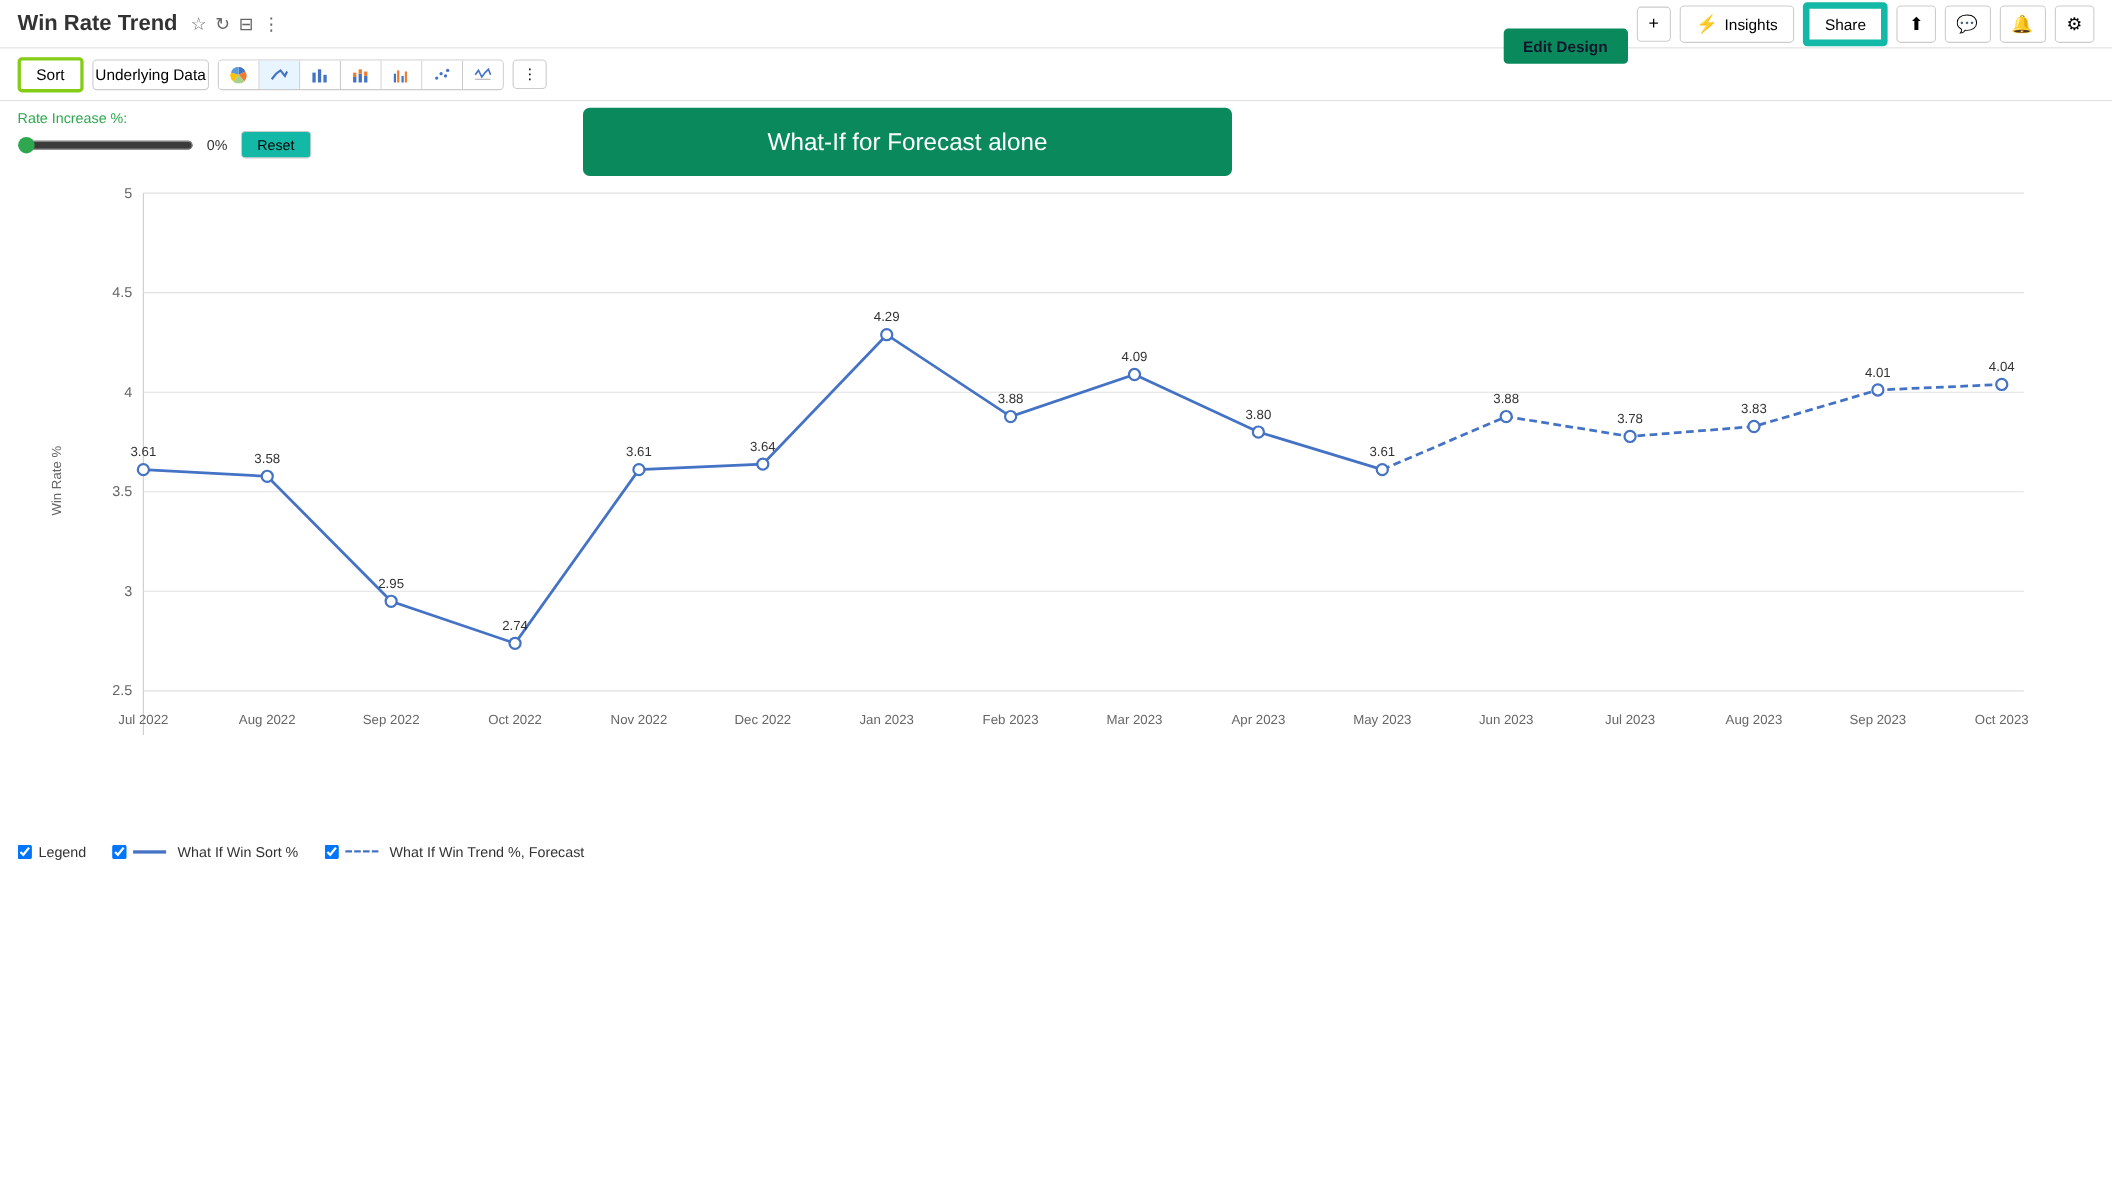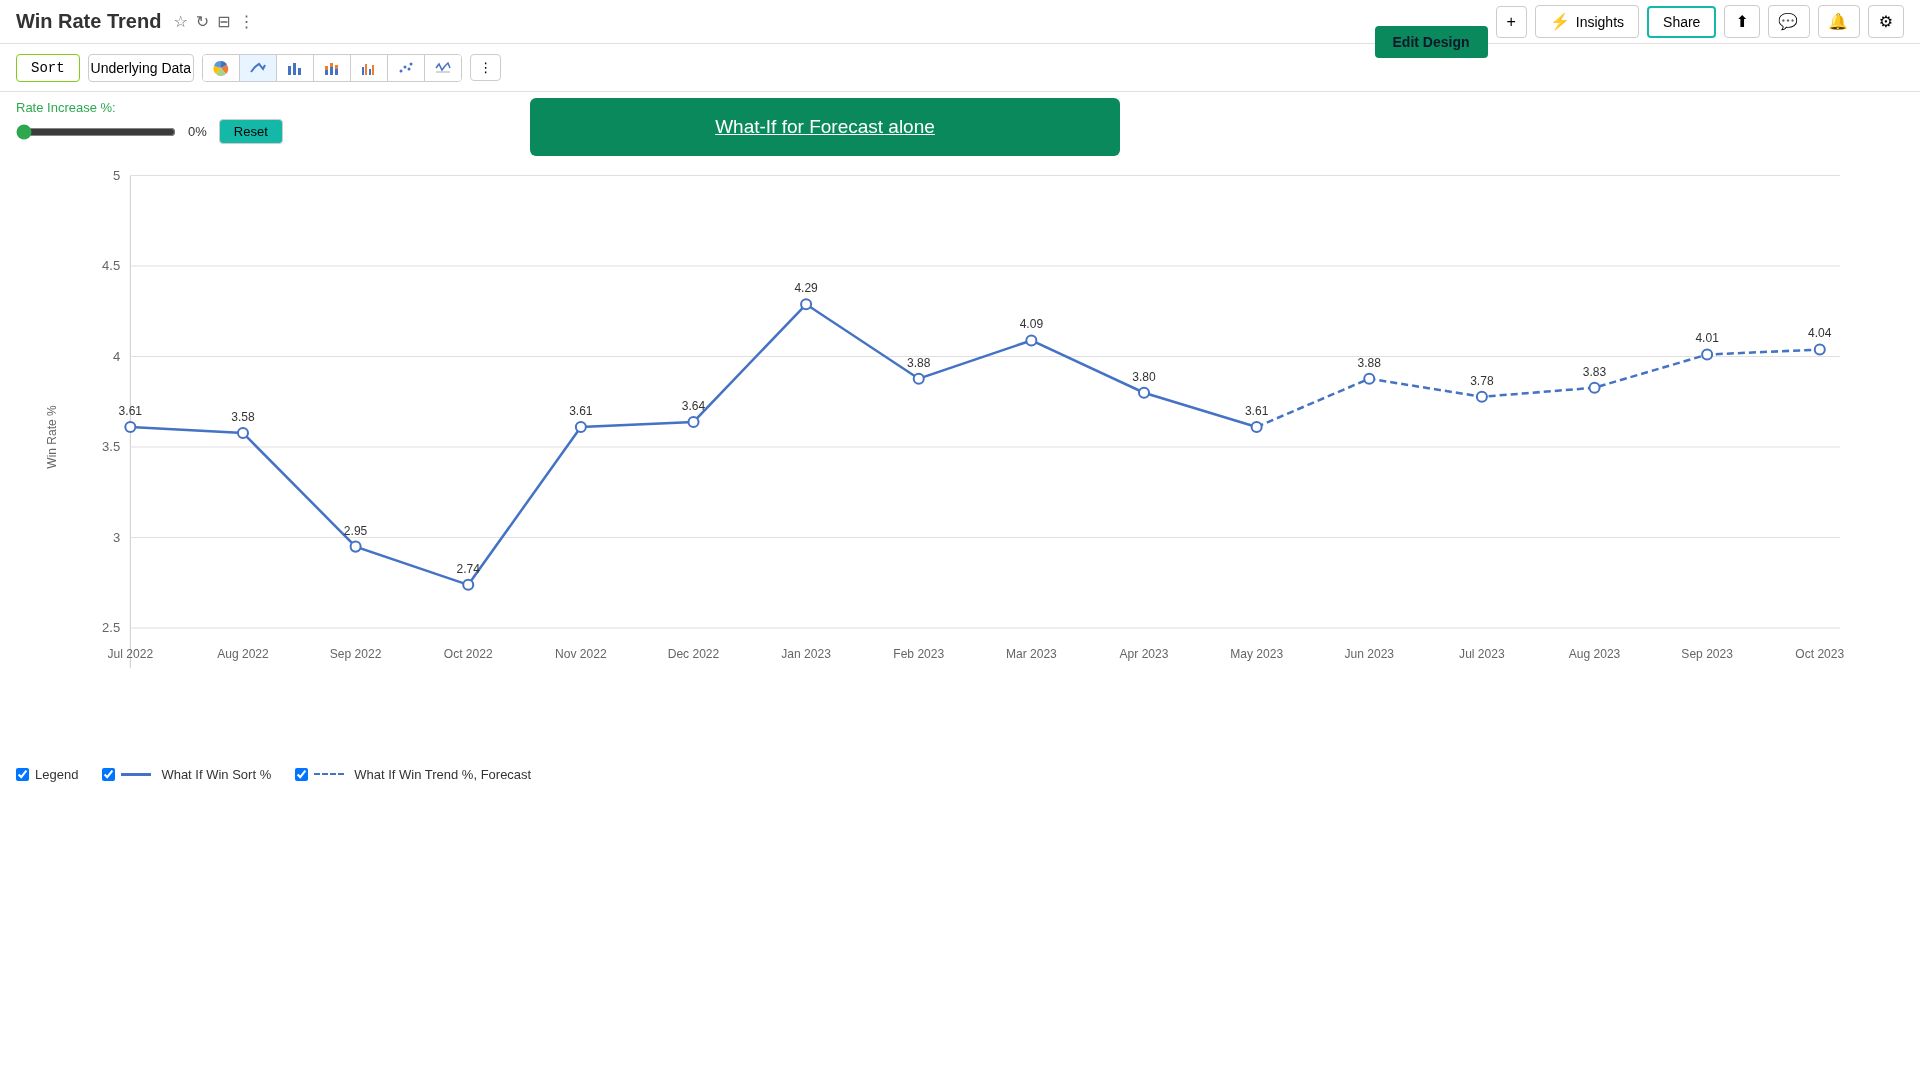--- a/index.html
+++ b/index.html
@@ -17,7 +17,7 @@
     .btn-edit-design { background: #0a8a5c; color: #0f172a; border: none; padding: 8px 18px; border-radius: 4px; font-size: 14px; font-weight: 600; cursor: pointer; margin-top: 40px; }
     .btn-plus { background: #fff; border: 1px solid #ccc; padding: 6px 10px; border-radius: 4px; cursor: pointer; font-size: 16px; }
     .btn-insights { background: #fff; border: 1px solid #ccc; padding: 6px 14px; border-radius: 4px; cursor: pointer; display: flex; align-items: center; gap: 6px; font-size: 14px; }
-    .btn-share { background: #fff; border: 2px solid #14b8a6; padding: 6px 14px; border-radius: 4px; cursor: pointer; font-size: 14px; }
+    .btn-share { background: #fff; border: 6px solid #14b8a6; padding: 6px 14px; border-radius: 4px; cursor: pointer; font-size: 14px; }
     .btn-icon { background: #fff; border: 1px solid #ccc; padding: 6px 10px; border-radius: 4px; cursor: pointer; font-size: 16px; }
 
     .toolbar {

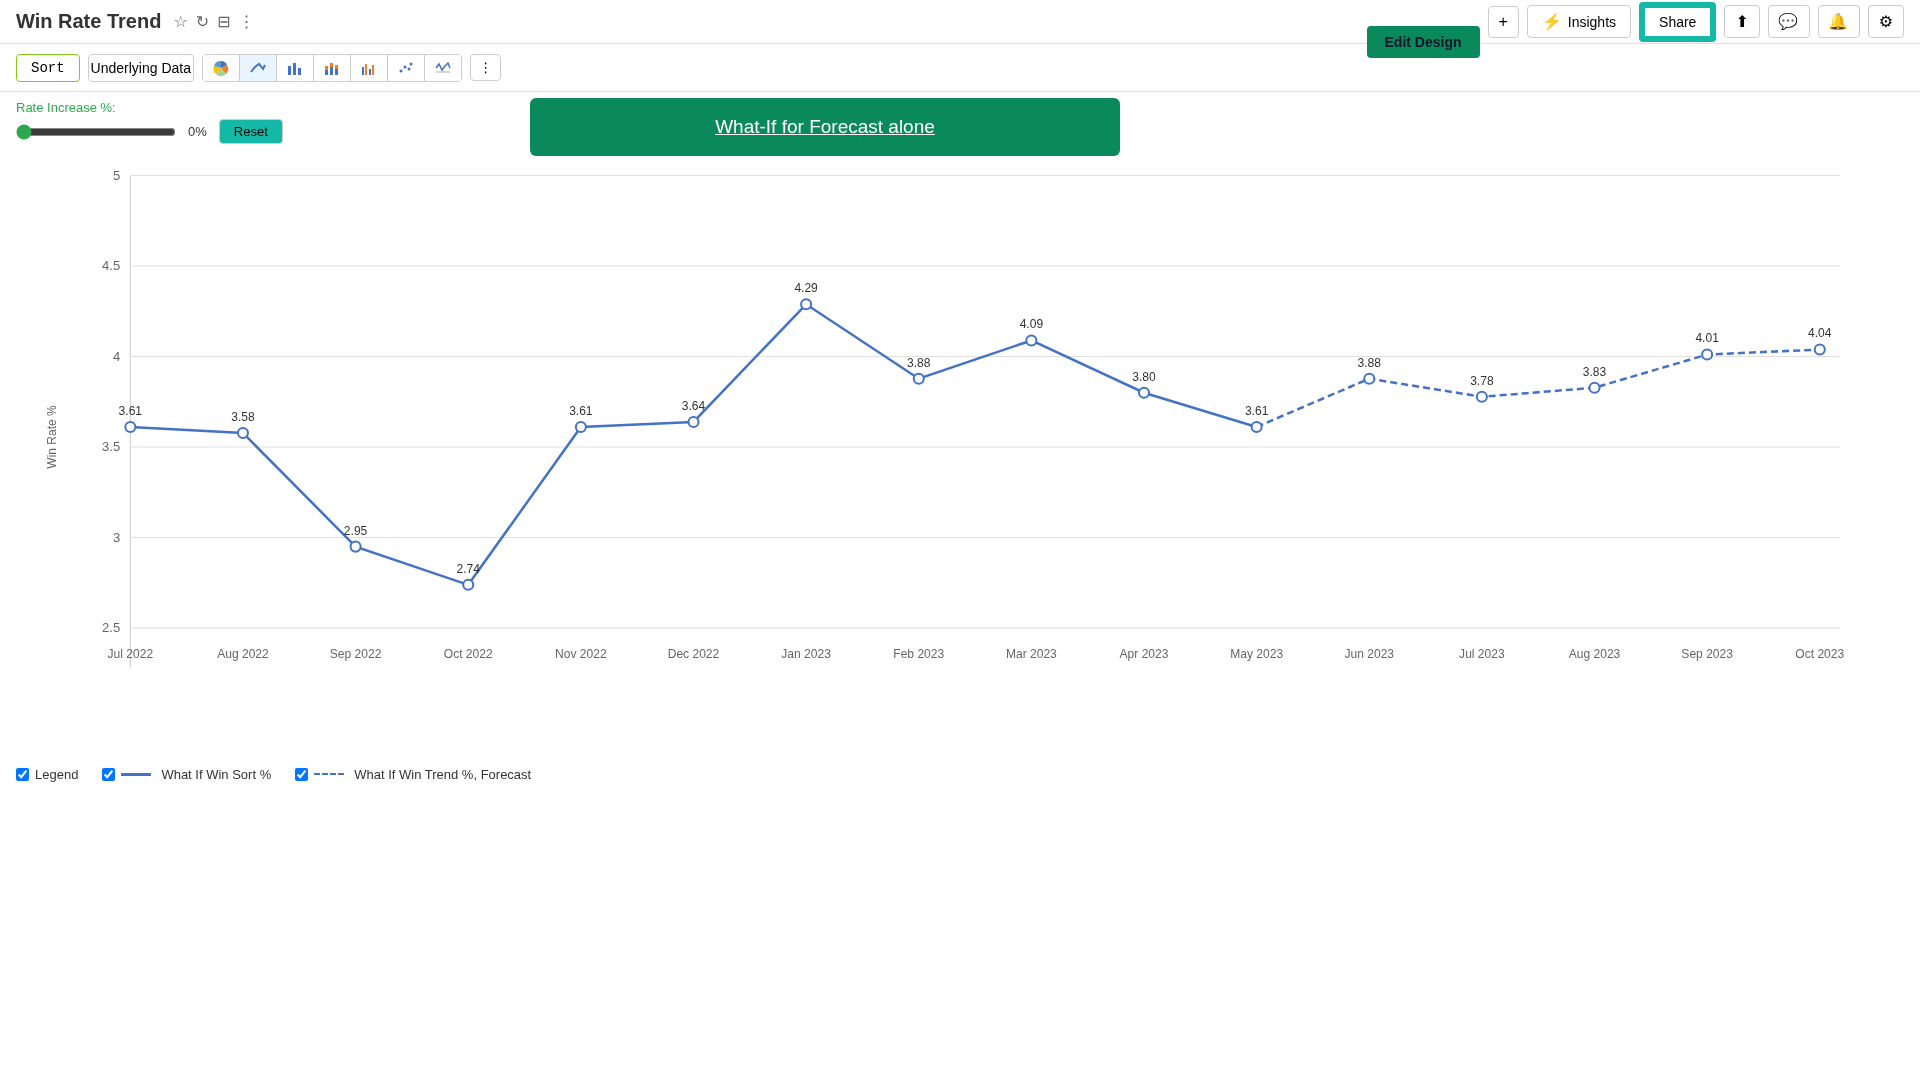--- a/index.html
+++ b/index.html
@@ -24,7 +24,7 @@
       display: flex; align-items: center; gap: 8px;
       padding: 6px 16px; border-bottom: 1px solid #e0e0e0; height: 48px;
     }
-    .btn-sort { background: #fff; border: 1px solid #84cc16; padding: 5px 14px; border-radius: 4px; cursor: pointer; font-size: 14px; font-weight: 500; font-family: Liberation Mono, monospace; }
+    .btn-sort { background: #fff; border: 3px solid #84cc16; padding: 5px 14px; border-radius: 4px; cursor: pointer; font-size: 14px; font-weight: 500; }
     .btn-underlying { background: #fff; border: 1px solid #ccc; padding: 5px 2px; border-radius: 4px; cursor: pointer; font-size: 14px; }
     .chart-type-icons { display: flex; border: 1px solid #ccc; border-radius: 4px; overflow: hidden; }
     .chart-type-btn { background: #fff; border: none; border-right: 1px solid #ccc; padding: 5px 10px; cursor: pointer; font-size: 14px; display: flex; align-items: center; }

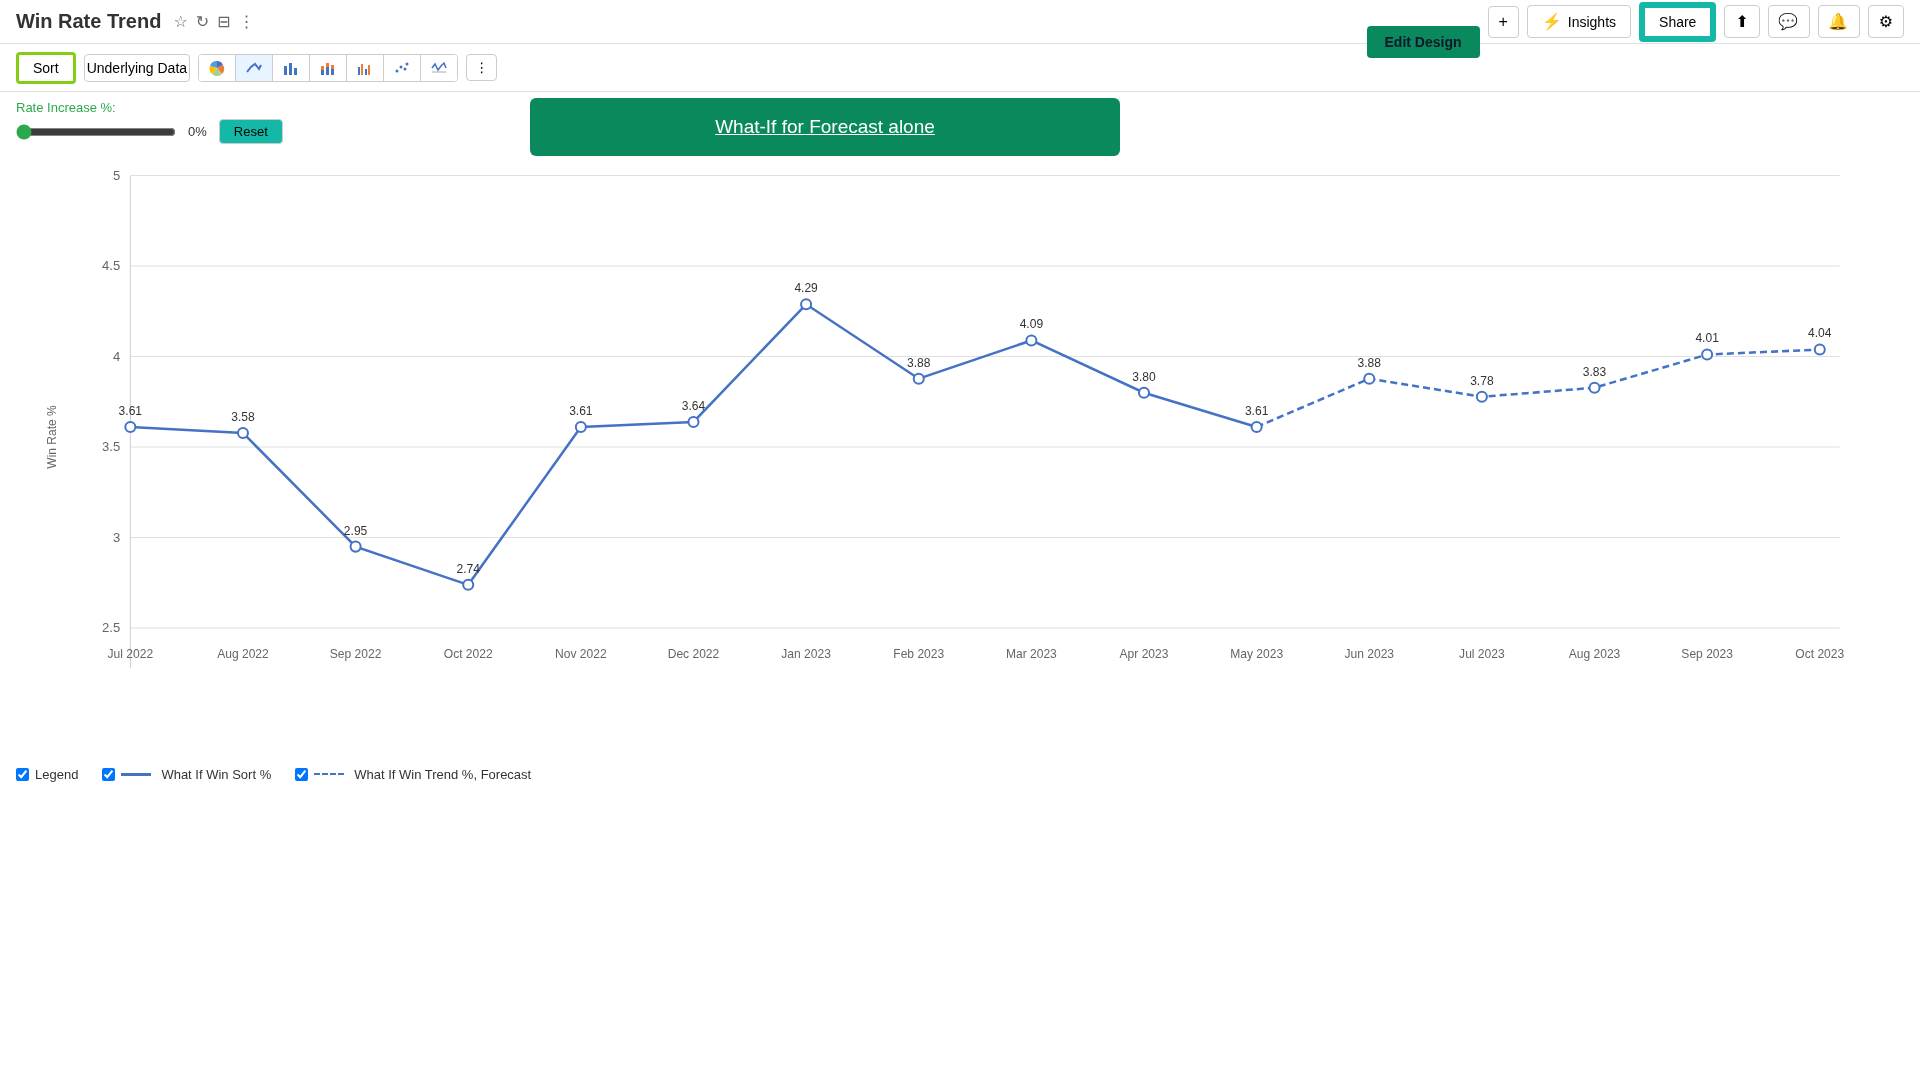--- a/index.html
+++ b/index.html
@@ -140,7 +140,7 @@
 </div>
 
 <div style="position:relative; height:0;">
-  <div style="position:absolute; left:530px; top:6px; width:590px; background:#0a8a5c; color:#fff; text-align:center; padding:18px; font-size:19px; font-weight:500; border-radius:6px; z-index:10;text-decoration:underline;">
+  <div style="position:absolute; left:530px; top:6px; width:590px; background:#0a8a5c; color:#fff; text-align:center; padding:18px; font-size:22px; font-weight:500; border-radius:6px; z-index:10;">
     <span>What-If for Forecast alone</span>
   </div>
 </div>

